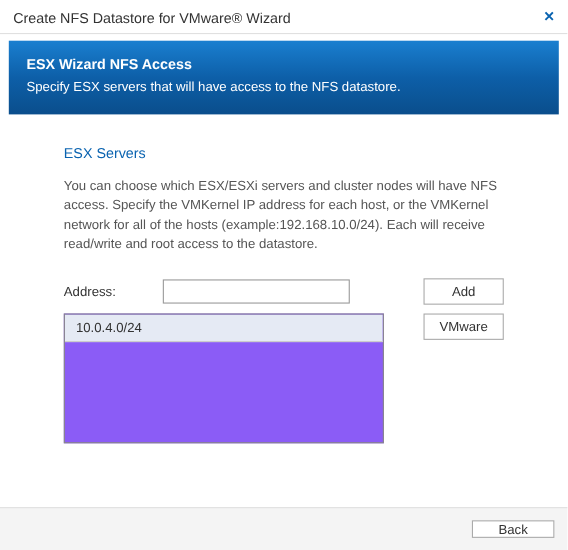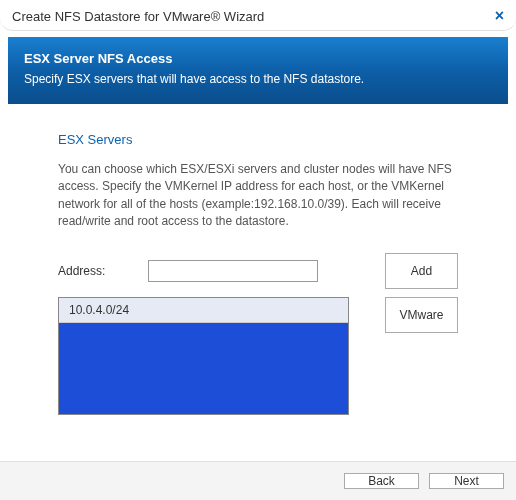--- a/index.html
+++ b/index.html
@@ -21,7 +21,6 @@
       align-items: center;
       padding: 8px 12px 6px 12px;
       border-bottom: 1px solid #e0e0e0;
-      border-radius: 13px;
     }
     .title-text {
       font-size: 13px;

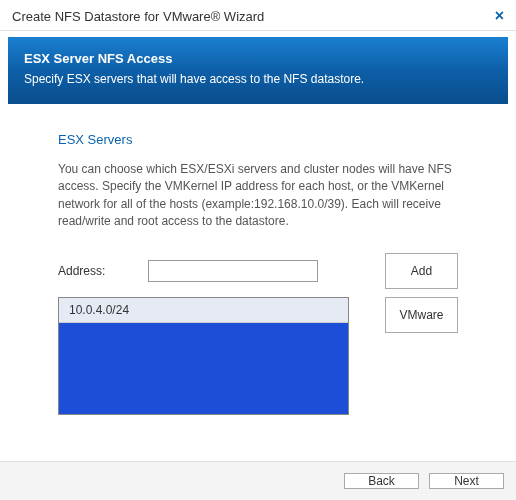--- a/index.html
+++ b/index.html
@@ -136,7 +136,7 @@
 </div>
 
 <div class="header-banner">
-  <div class="header-title">ESX Server NFS Access</div>
+  <div class="header-title">ESX Wizard NFS Access</div>
   <div class="header-subtitle">Specify ESX servers that will have access to the NFS datastore.</div>
 </div>
 

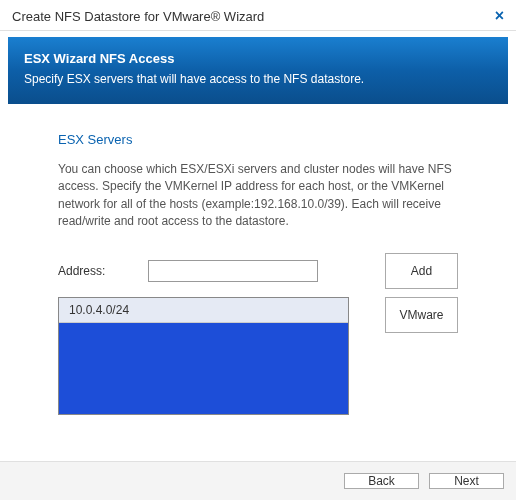--- a/index.html
+++ b/index.html
@@ -142,7 +142,7 @@
 
 <div class="content">
   <div class="section-title">ESX Servers</div>
-  <div class="description">You can choose which ESX/ESXi servers and cluster nodes will have NFS access. Specify the VMKernel IP address for each host, or the VMKernel network for all of the hosts (example:192.168.10.0/39). Each will receive read/write and root access to the datastore.</div>
+  <div class="description">You can choose which ESX/ESXi servers and cluster nodes will have NFS access. Specify the VMKernel IP address for each host, or the VMKernel network for all of the hosts (example:192.168.10.0/24). Each will receive read/write and root access to the datastore.</div>
 
   <div class="row">
     <span class="addr-label">Address:</span>

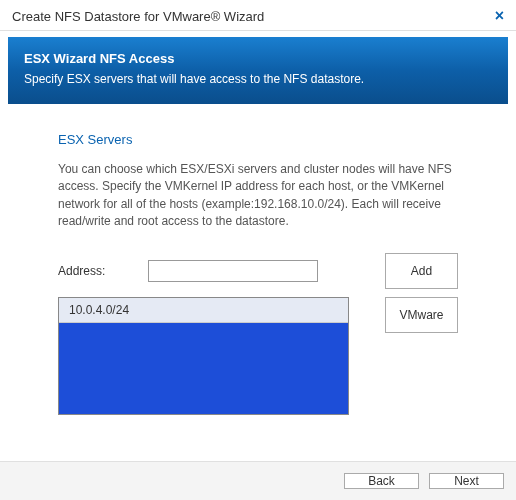--- a/index.html
+++ b/index.html
@@ -82,7 +82,7 @@
     }
     .btn {
       width: 73px;
-      height: 36px;
+      height: 24px;
       background: #fff;
       border: 1px solid #aaa;
       font-size: 12px;

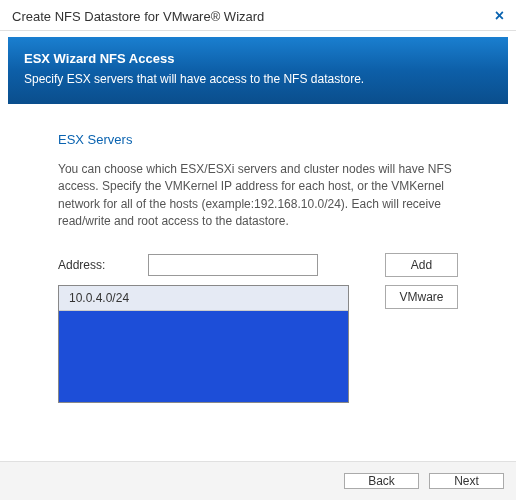--- a/index.html
+++ b/index.html
@@ -96,7 +96,7 @@
       width: 291px;
       height: 118px;
       border: 1px solid #888;
-      background: #1d4ed8;
+      background: #8b5cf6;
       overflow: auto;
     }
     .list-item {

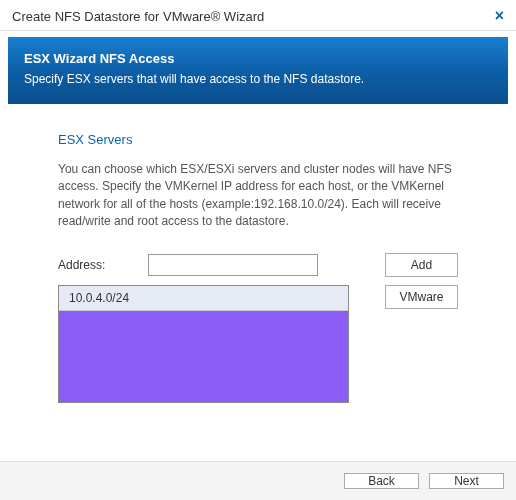--- a/index.html
+++ b/index.html
@@ -160,7 +160,6 @@
 
 <div class="footer">
   <button class="btn">Back</button>
-  <button class="btn">Next</button>
 </div>
 
 </body></html>

